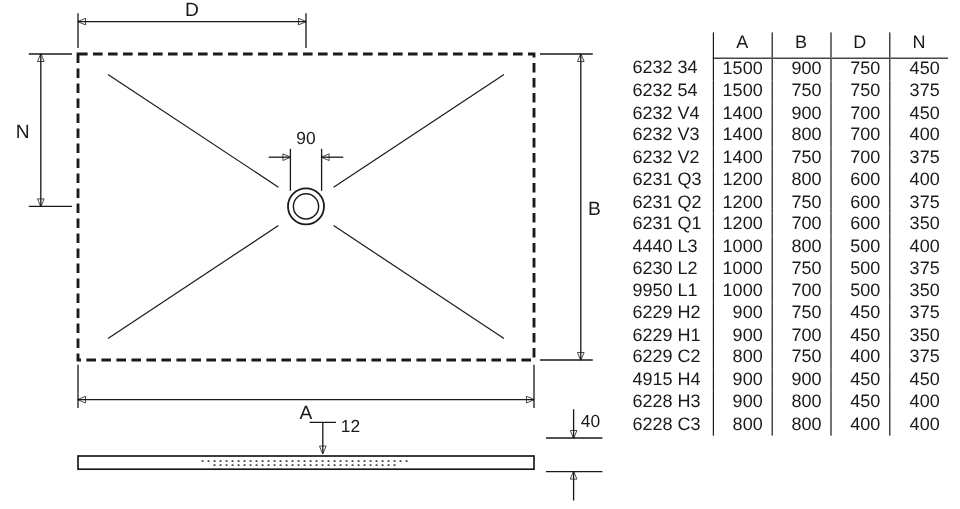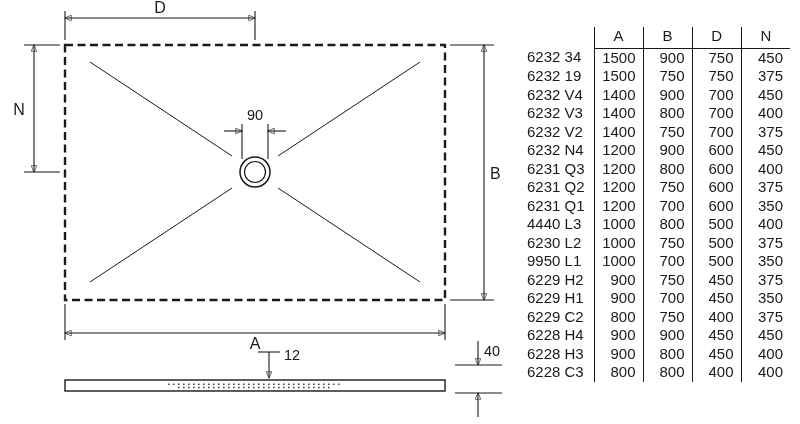--- a/index.html
+++ b/index.html
@@ -133,7 +133,7 @@
           <td class="val">450</td>
         </tr>
         <tr>
-          <td class="model">6232 19</td>
+          <td class="model">6232 54</td>
           <td class="val">1500</td>
           <td class="val">750</td>
           <td class="val">750</td>

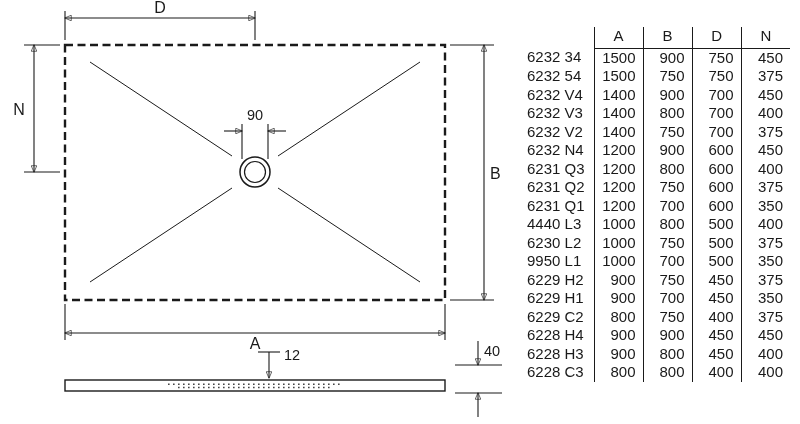--- a/index.html
+++ b/index.html
@@ -161,13 +161,6 @@
           <td class="val">375</td>
         </tr>
         <tr>
-          <td class="model">6232 N4</td>
-          <td class="val">1200</td>
-          <td class="val">900</td>
-          <td class="val">600</td>
-          <td class="val">450</td>
-        </tr>
-        <tr>
           <td class="model">6231 Q3</td>
           <td class="val">1200</td>
           <td class="val">800</td>

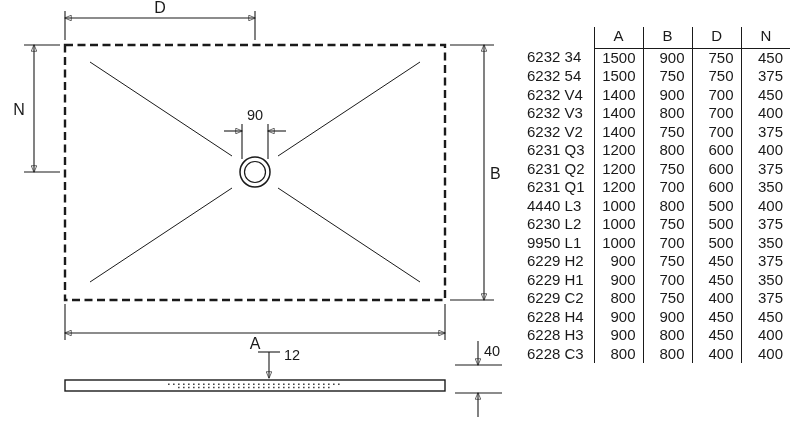--- a/index.html
+++ b/index.html
@@ -224,7 +224,7 @@
           <td class="val">375</td>
         </tr>
         <tr>
-          <td class="model">6228 H4</td>
+          <td class="model">4915 H4</td>
           <td class="val">900</td>
           <td class="val">900</td>
           <td class="val">450</td>

